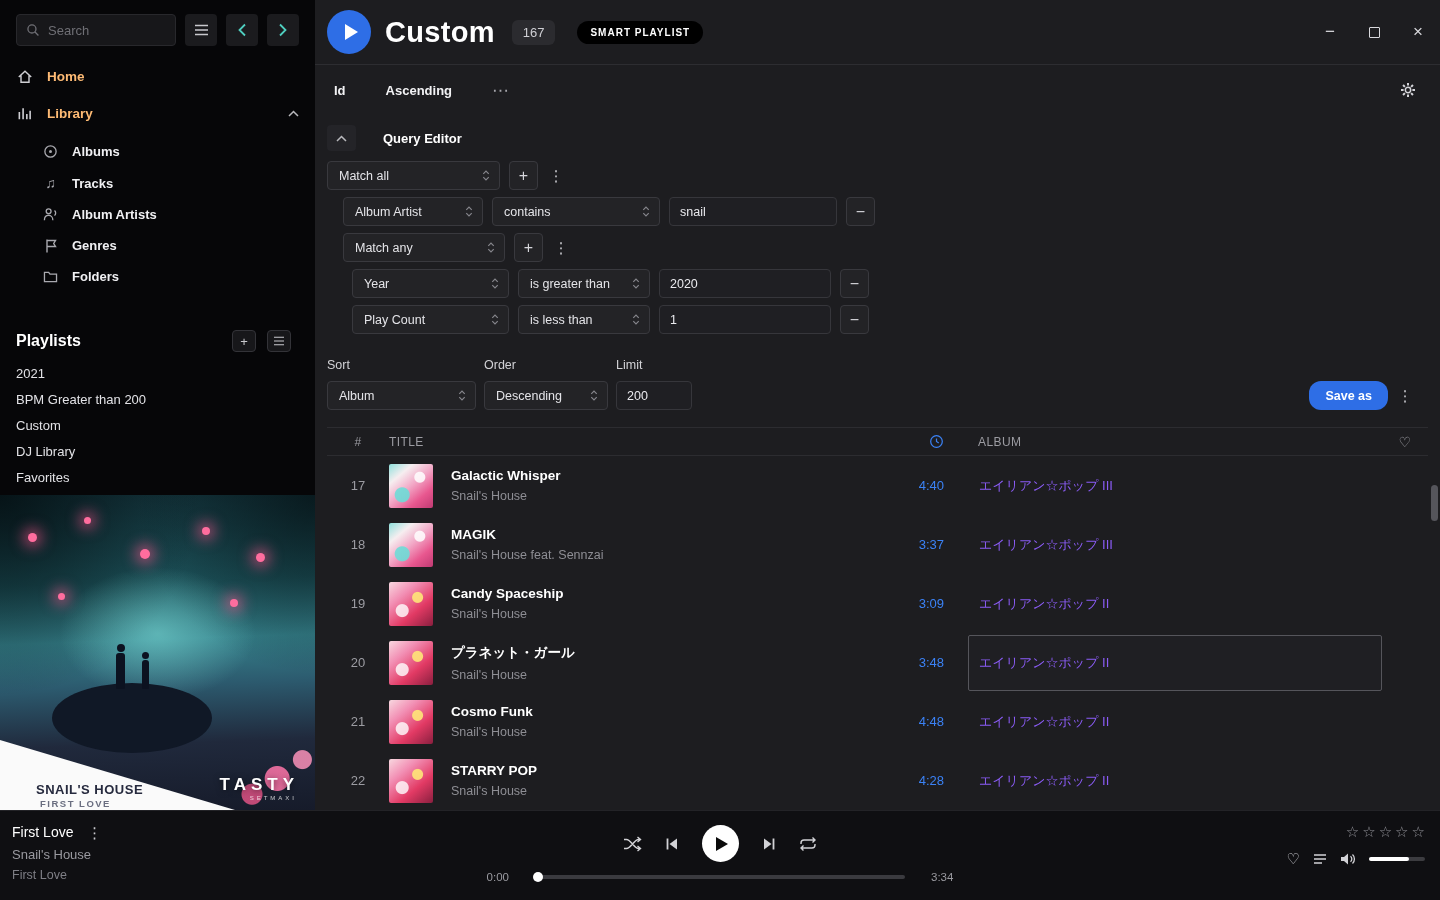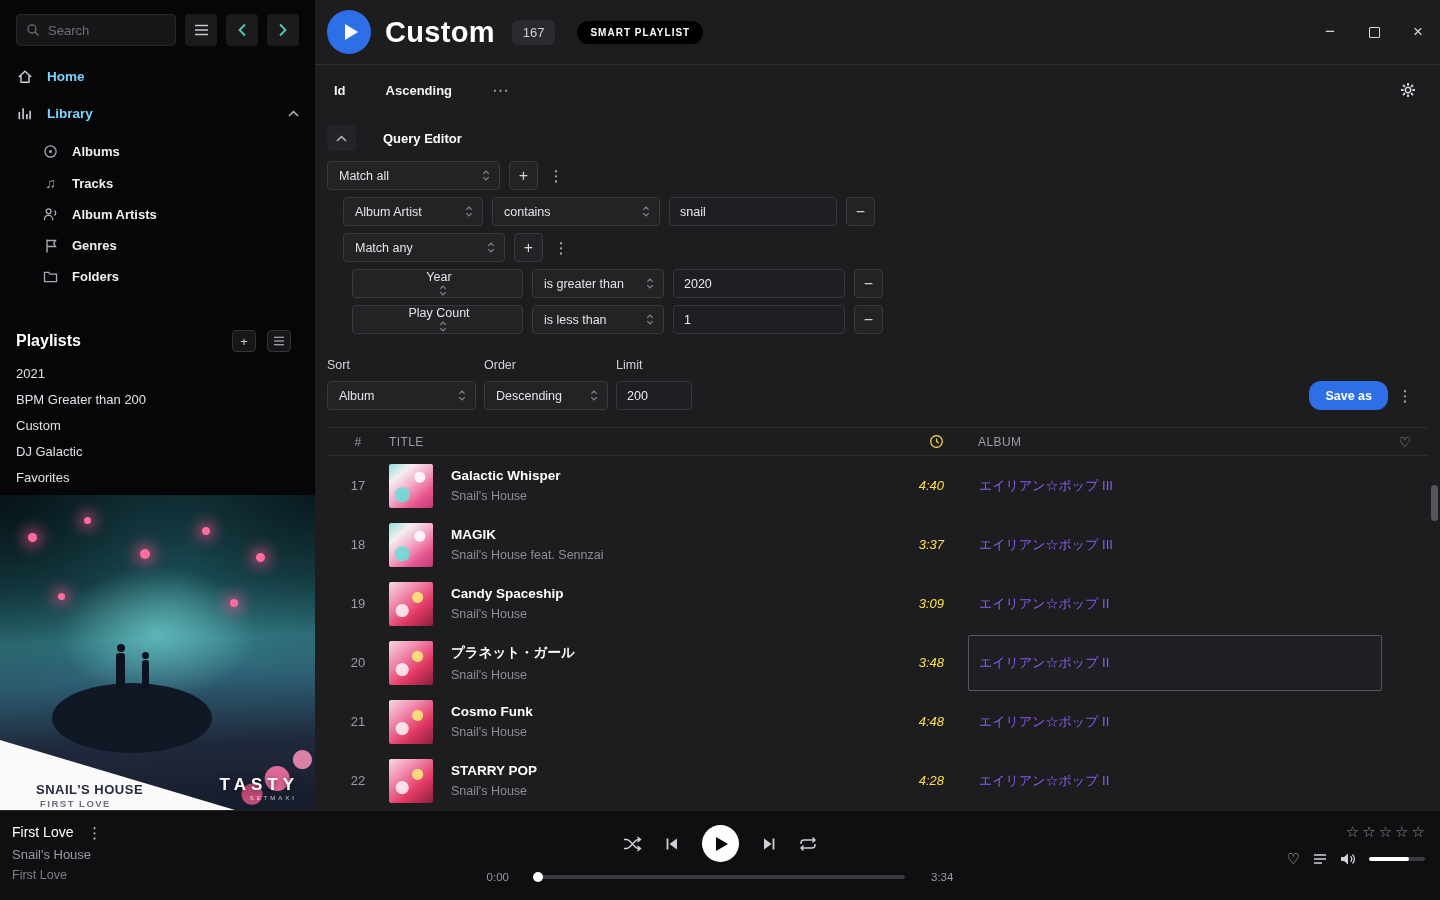--- a/index.html
+++ b/index.html
@@ -18,7 +18,7 @@
   .icon-btn { width:32px; height:32px; background:#1b1b1e; border:none; border-radius:4px; color:#c9c9ce;
               display:flex; align-items:center; justify-content:center; cursor:pointer; }
   .icon-btn.teal { color:#4fcfc0; }
-  .nav-item { display:flex; align-items:center; gap:14px; padding:11px 16px; font-size:13.5px; font-weight:bold; color:#7dd3fc; cursor:pointer; }
+  .nav-item { display:flex; align-items:center; gap:14px; padding:11px 16px; font-size:13.5px; font-weight:bold; color:#fdba74; cursor:pointer; }
   .nav-item .chev-right { margin-left:auto; color:#b9b9bd; }
   .nav-ic { color:#cfcfd4; width:17px; display:flex; justify-content:center; }
   .sub-list { padding:4px 0 6px; }

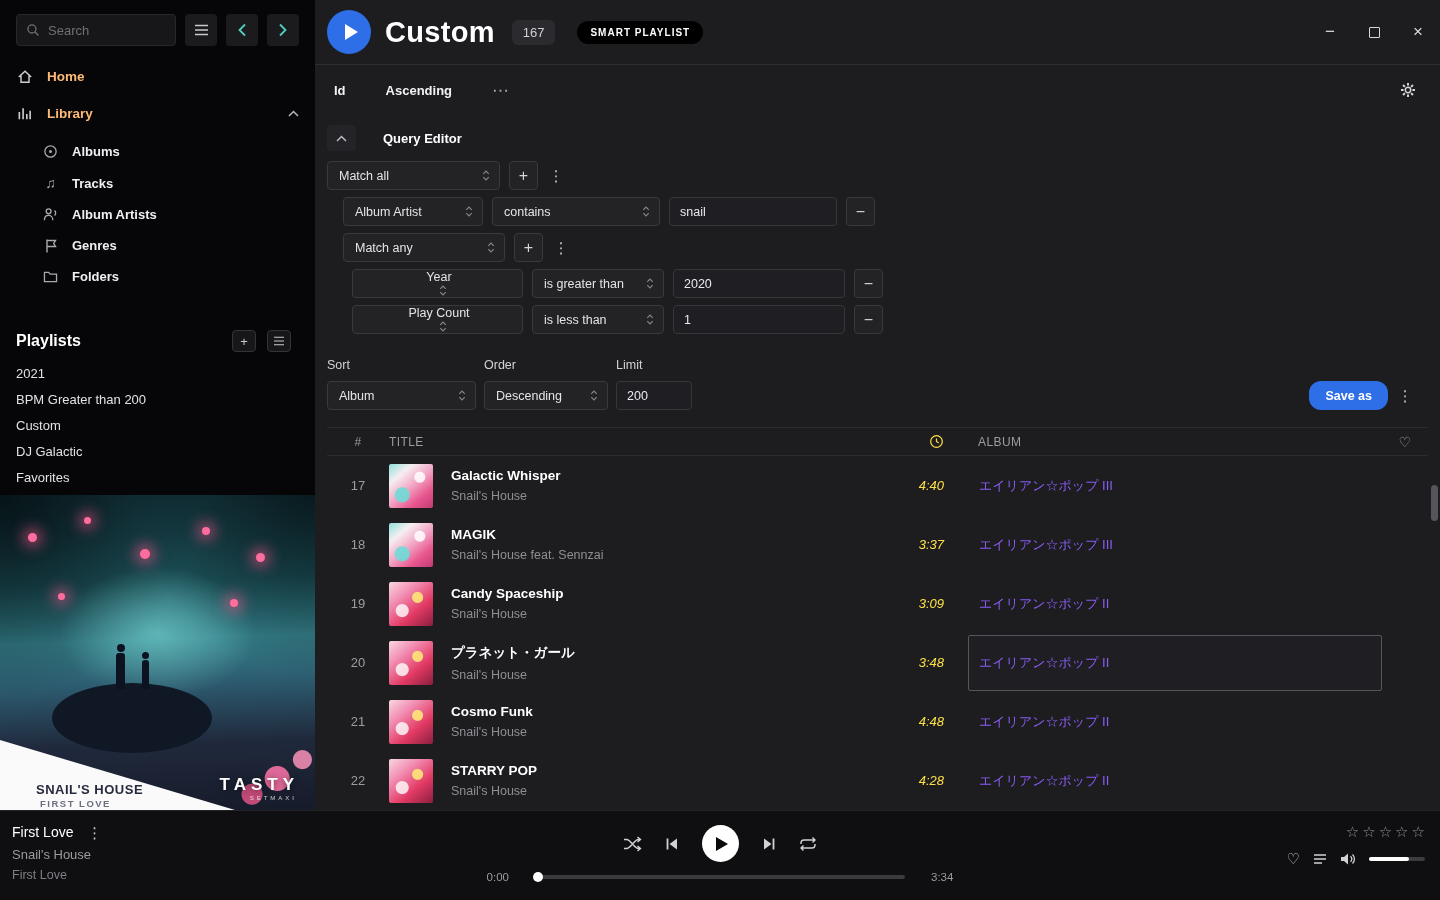--- a/index.html
+++ b/index.html
@@ -100,7 +100,7 @@
             font-size:16px; line-height:1; cursor:pointer; display:flex; align-items:center; justify-content:center; }
   .kebab-btn { background:none; border:none; color:#c9c9ce; font-size:15px; width:18px; cursor:pointer; line-height:1; }
   .w173{width:173px;} .w154{width:140px;} .w168{width:168px;} .w162{width:162px;}
-  .w171{width:171px;flex-direction:column;} .w164{width:132px;} .w172{width:172px;} .w149{width:149px;} .w124{width:124px;} .w76{width:76px;}
+  .w171{width:157px;} .w164{width:132px;} .w172{width:172px;} .w149{width:149px;} .w124{width:124px;} .w76{width:76px;}
 
   .sort-row { position:absolute; top:358px; left:12px; right:26px; display:flex; align-items:flex-end; gap:8px; }
   .field { display:flex; flex-direction:column; gap:9px; }

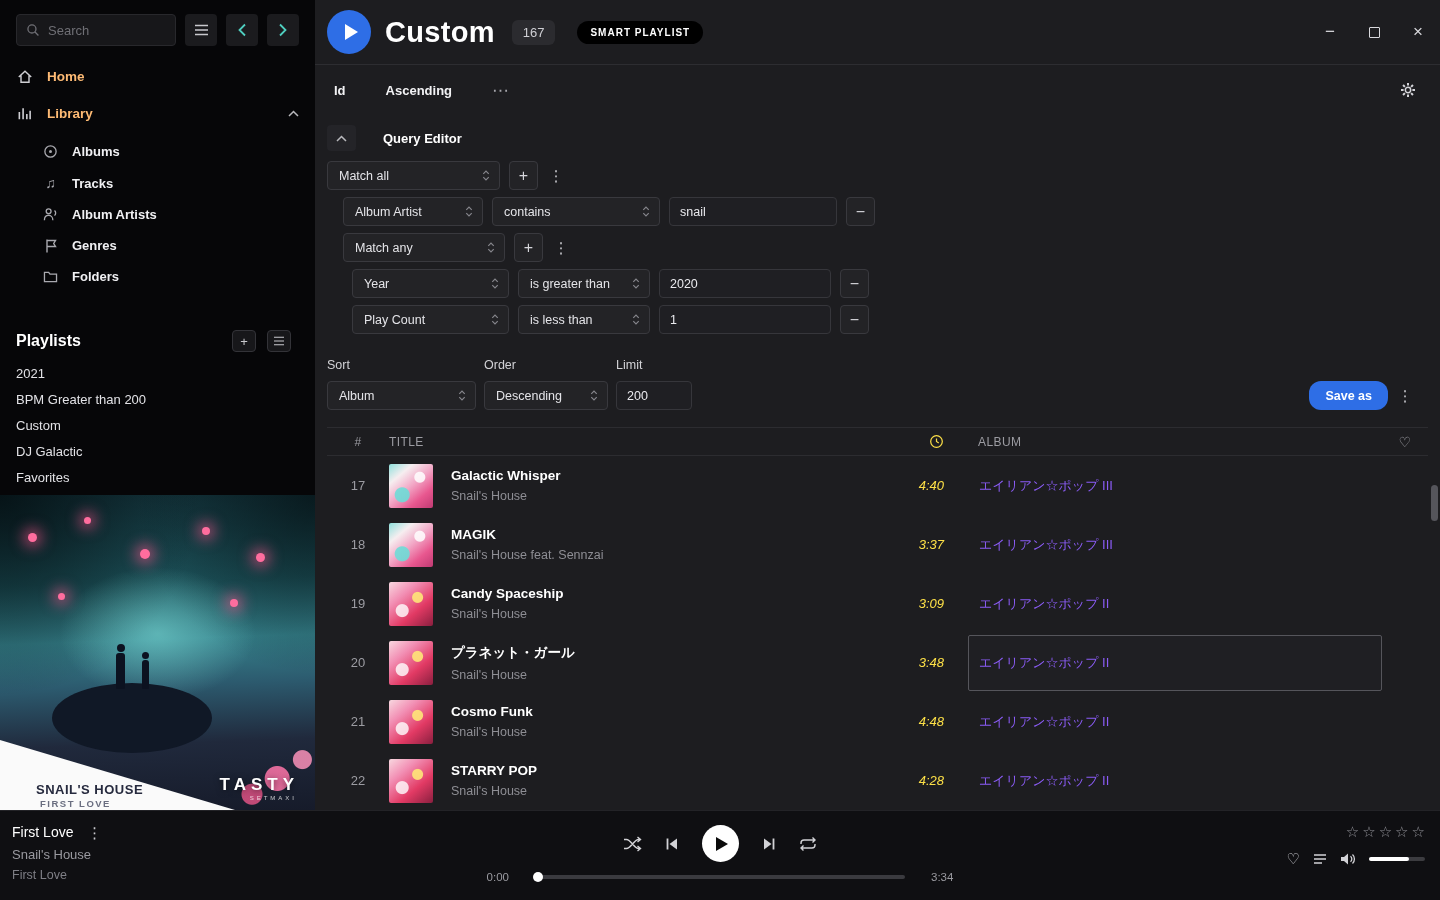--- a/index.html
+++ b/index.html
@@ -272,7 +272,7 @@
       <div class="pl-item">2021</div>
       <div class="pl-item">BPM Greater than 200</div>
       <div class="pl-item">Custom</div>
-      <div class="pl-item">DJ Galactic</div>
+      <div class="pl-item">DJ Library</div>
       <div class="pl-item">Favorites</div>
     </div>
 

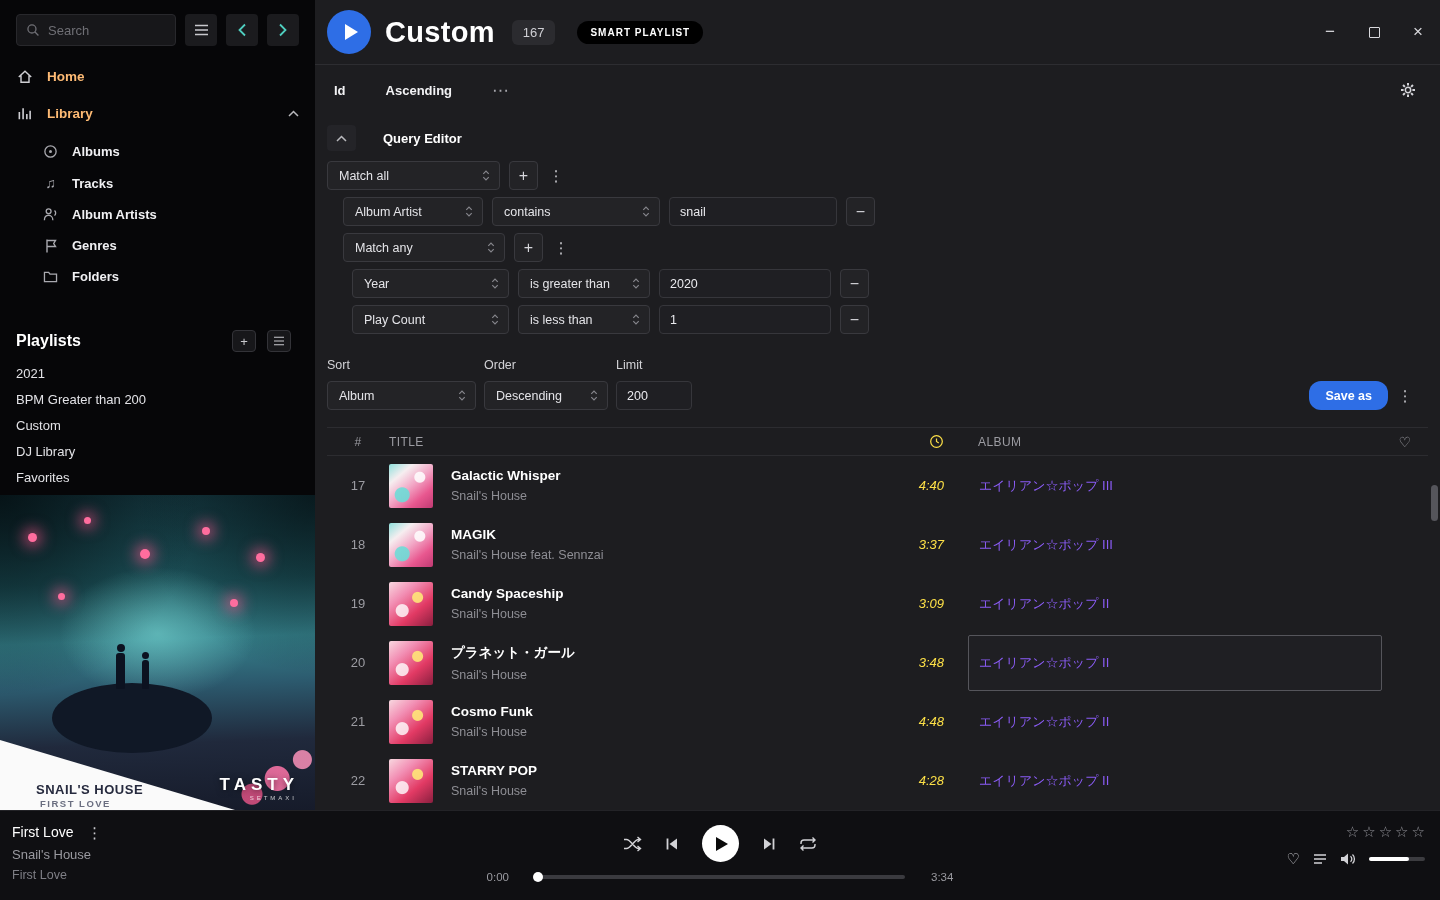--- a/index.html
+++ b/index.html
@@ -115,7 +115,7 @@
            color:#9c9ca2; font-size:12px; letter-spacing:.4px; }
   .col-num { width:62px; text-align:center; flex:none; }
   .col-title { flex:1; }
-  .col-dur { width:60px; text-align:right; flex:none; color:#fde047; font-size:13px; display:flex; justify-content:flex-end; align-items:center;font-style:italic; }
+  .col-dur { width:60px; text-align:right; flex:none; color:#3b82f6; font-size:13px; display:flex; justify-content:flex-end; align-items:center; }
   .col-gap { width:24px; flex:none; }
   .col-albumhead { width:414px; flex:none; padding-left:10px; }
   .col-heart { width:46px; flex:none; text-align:center; font-size:14px; color:#9c9ca2; }

